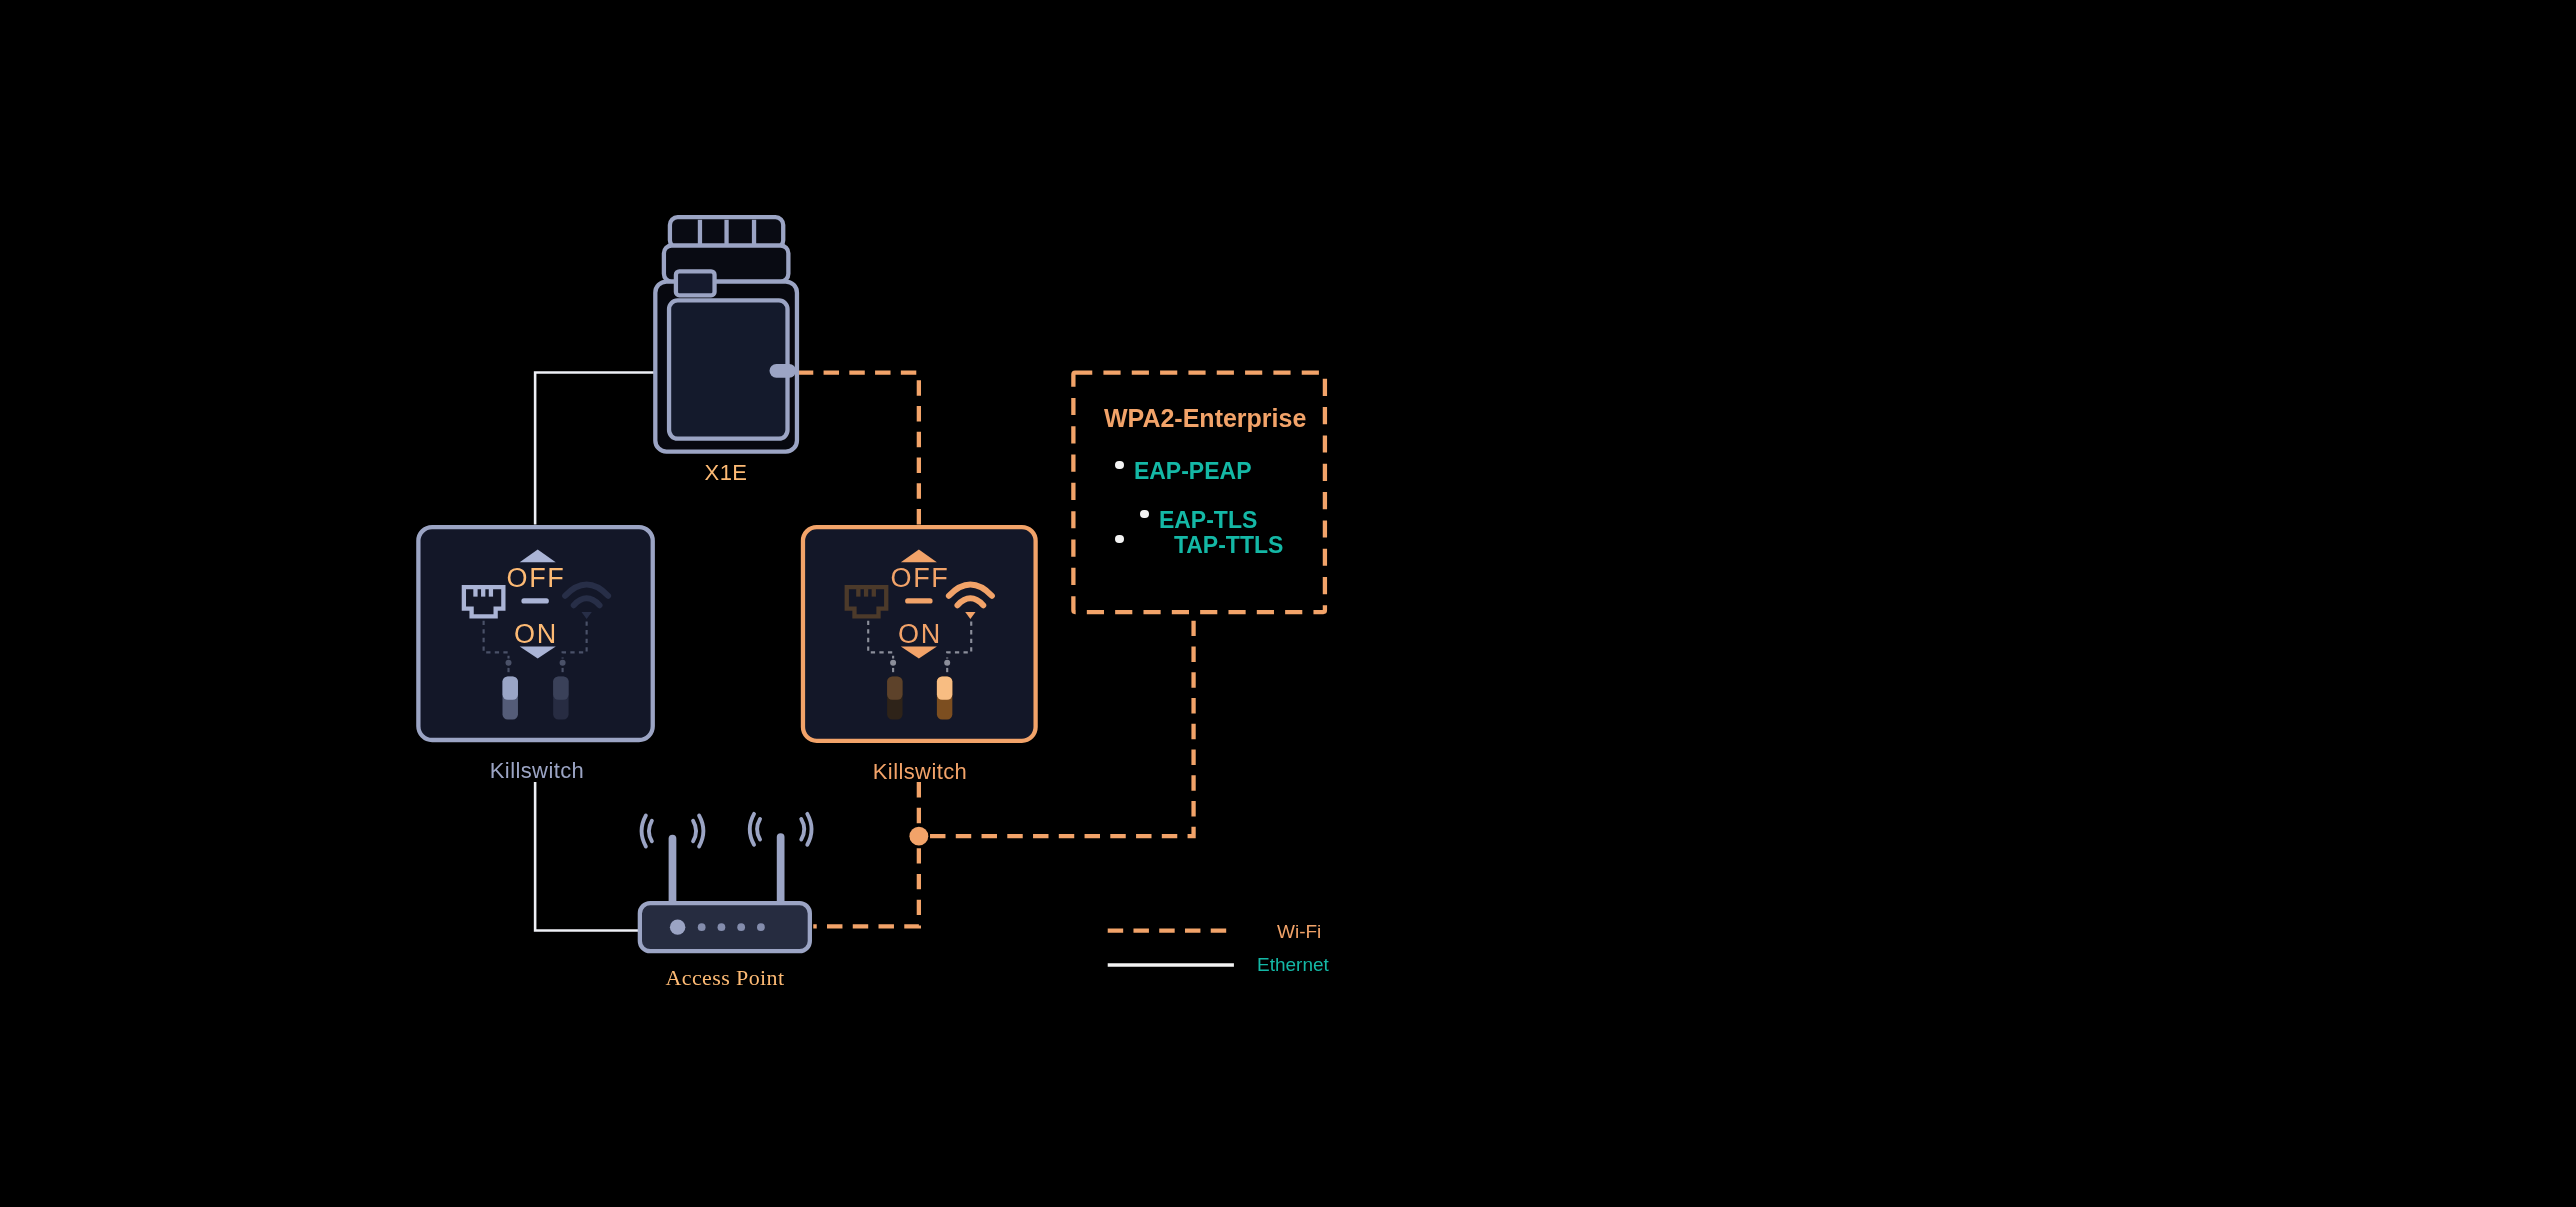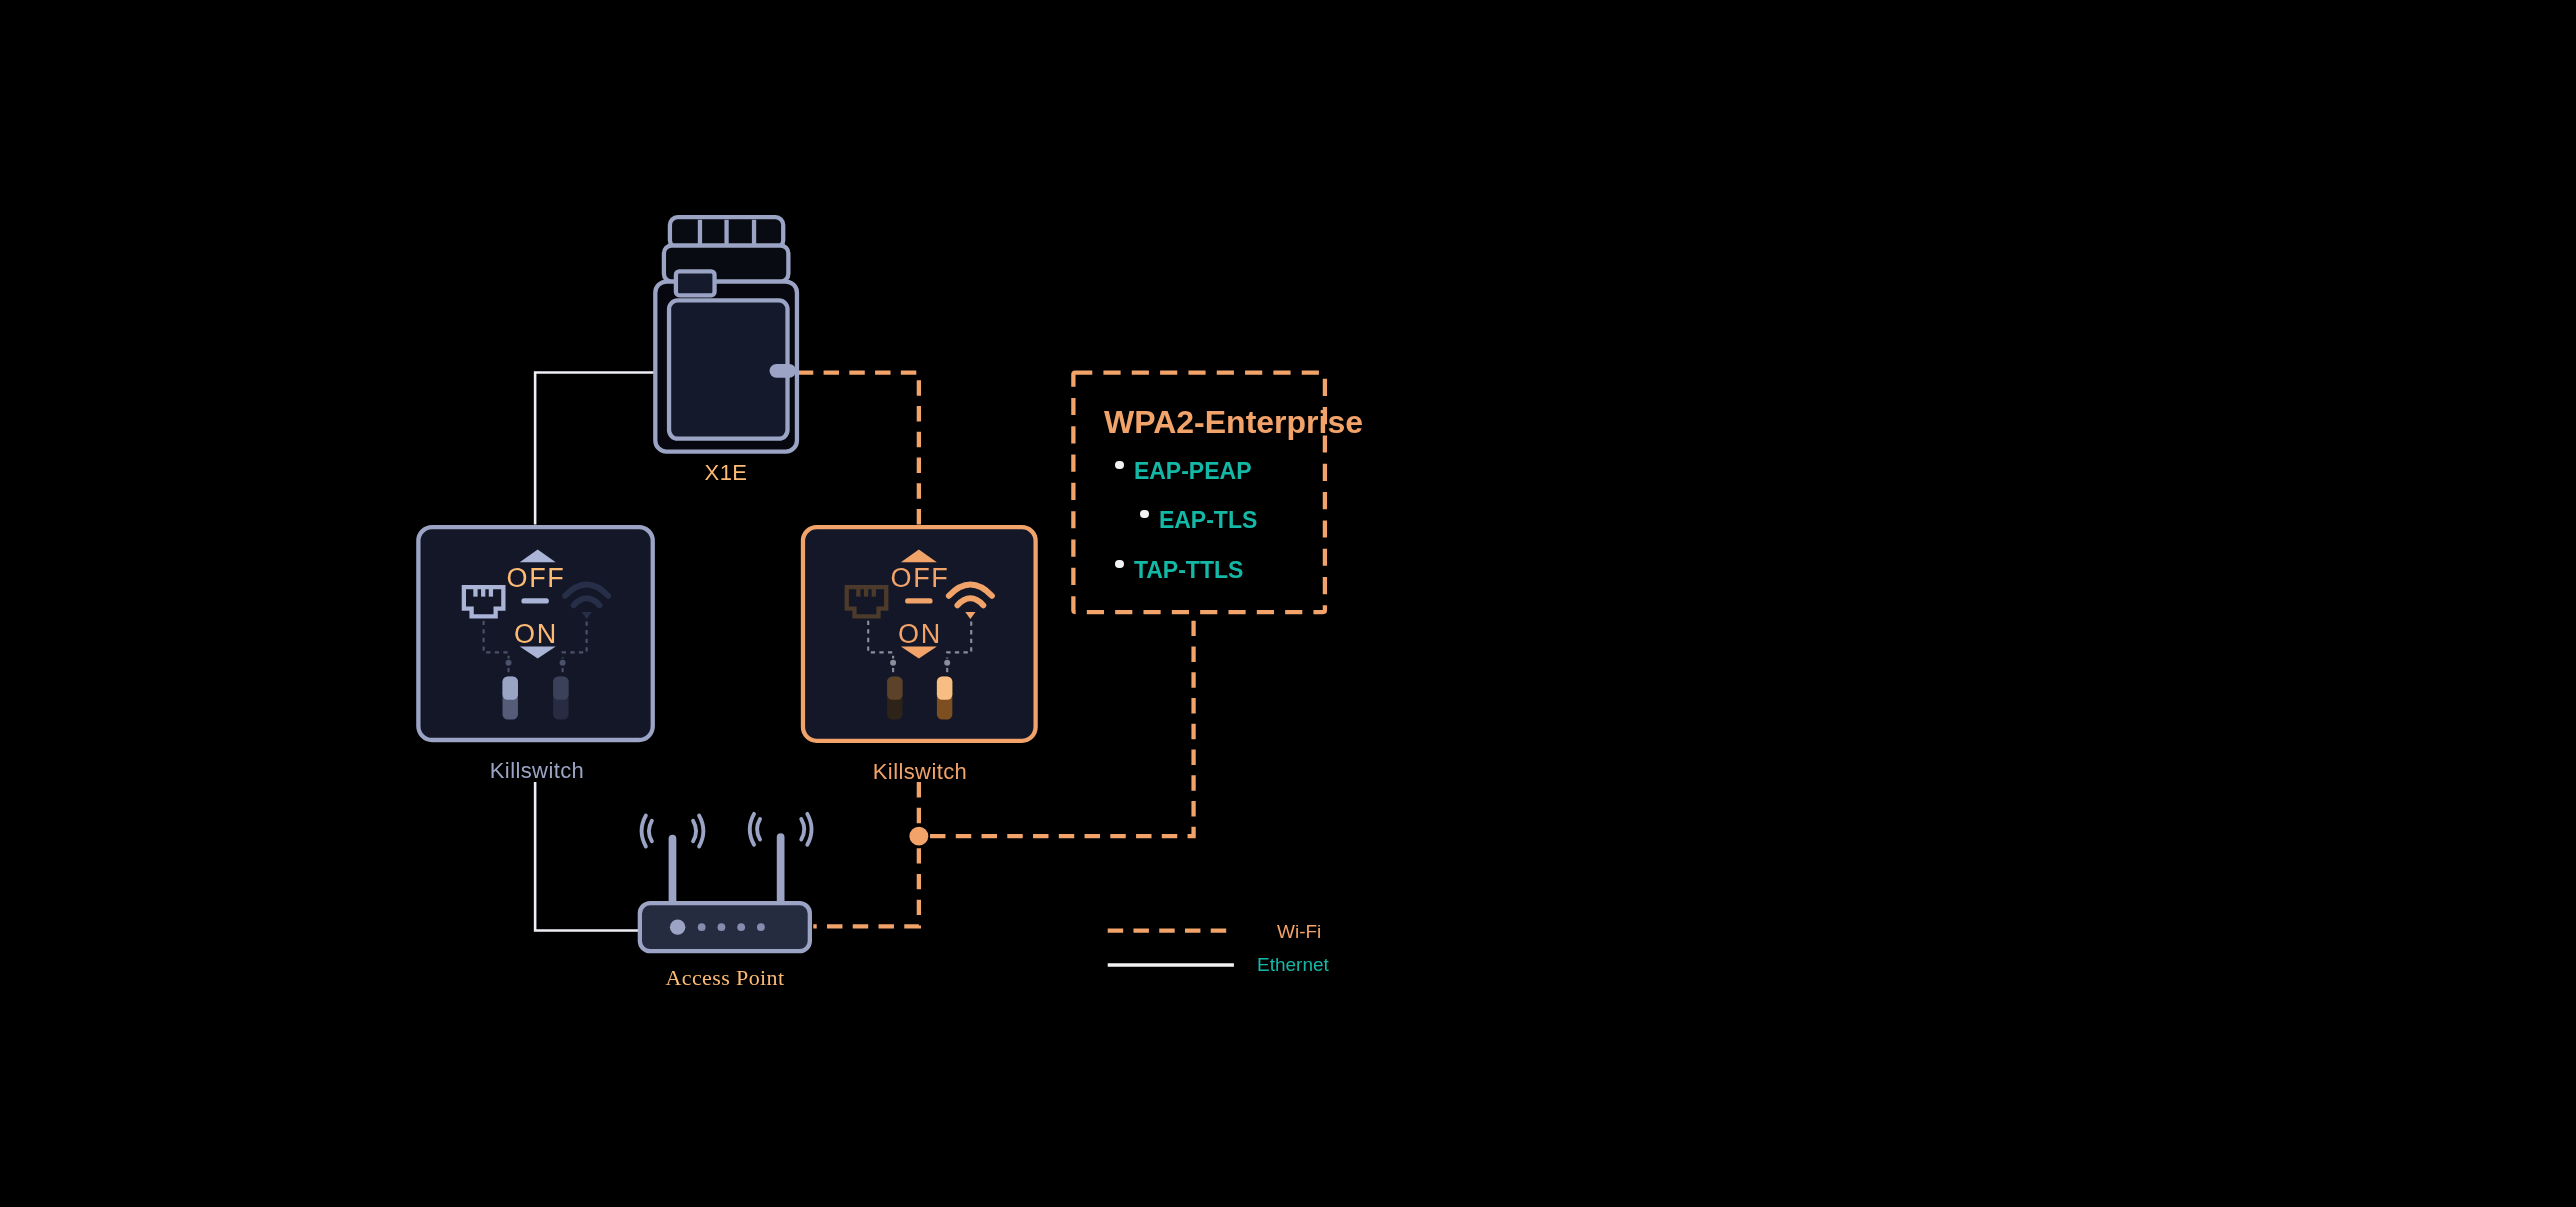--- a/index.html
+++ b/index.html
@@ -38,7 +38,7 @@
     letter-spacing: 1.7px;
   }
   .wpa2-title {
-    font-size: 32px;
+    font-size: 25px;
     font-weight: bold;
   }
   .wpa2-item {

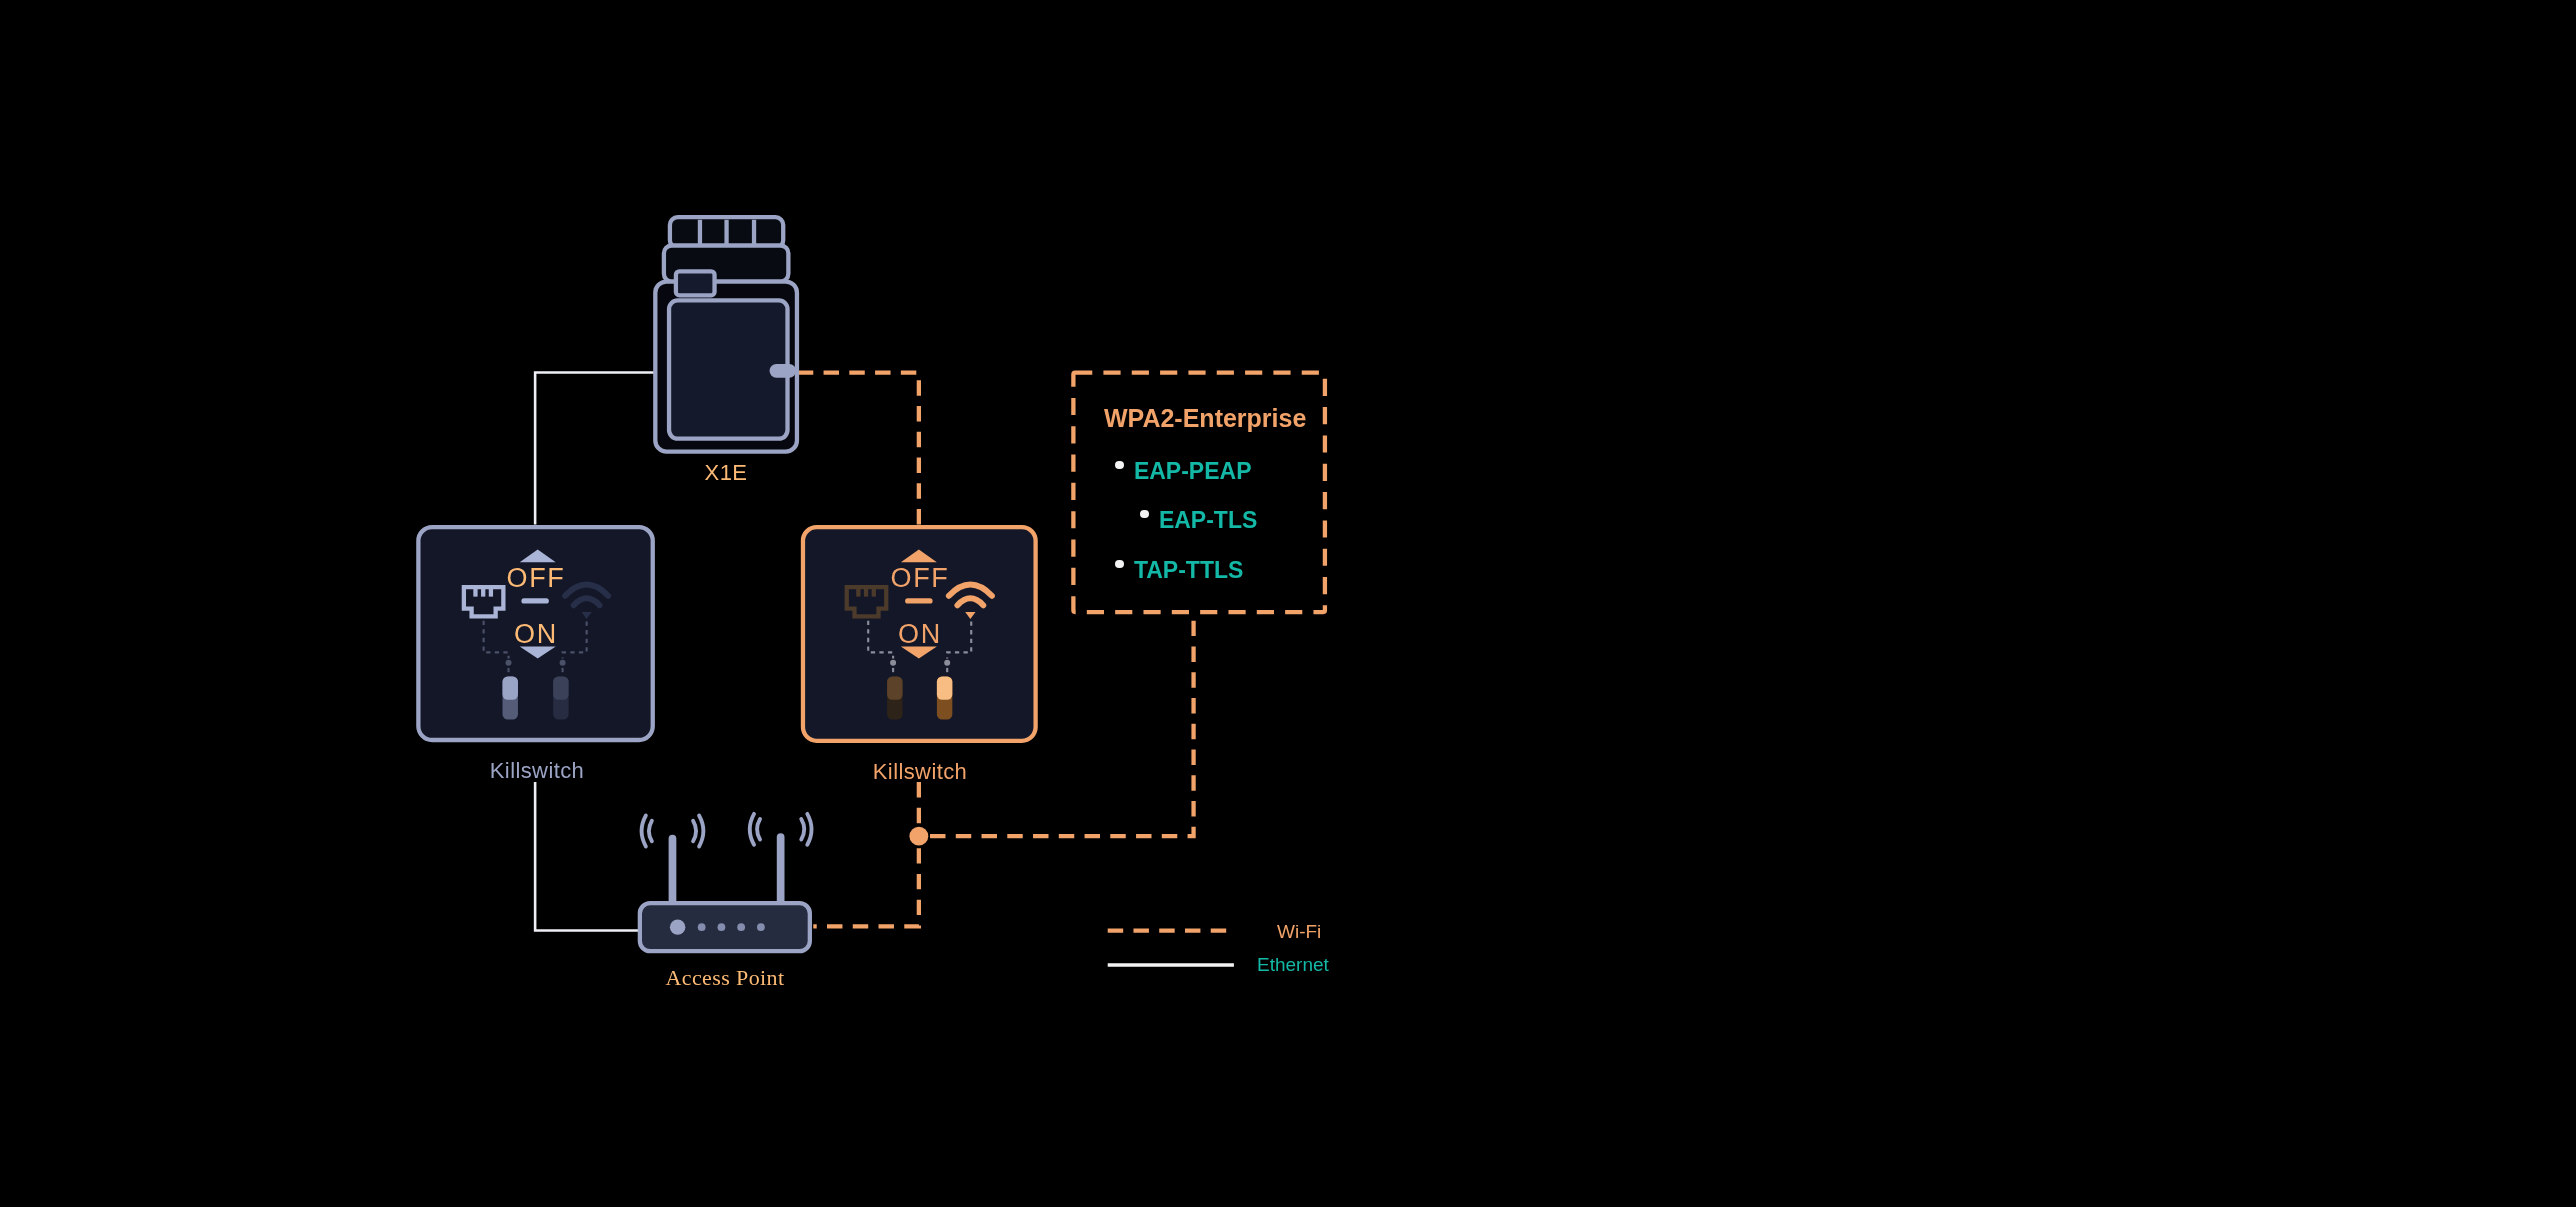--- a/index.html
+++ b/index.html
@@ -227,7 +227,7 @@
     <span class="bullet-dot"></span>
     <span>EAP-TLS</span>
   </div>
-  <div class="lbl wpa2-item white" style="left:1115px; top:557px;">
+  <div class="lbl wpa2-item white" style="left:1115px; top:532px;gap:40px;">
     <span class="bullet-dot"></span>
     <span>TAP-TTLS</span>
   </div>

